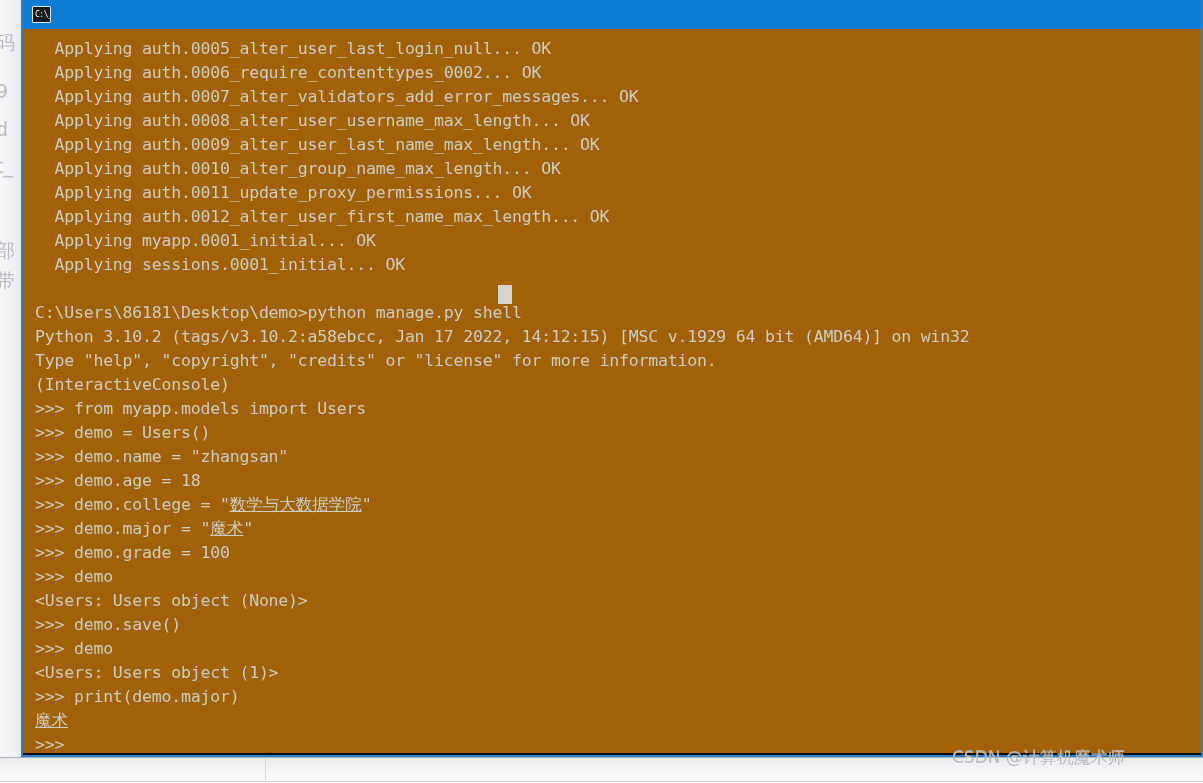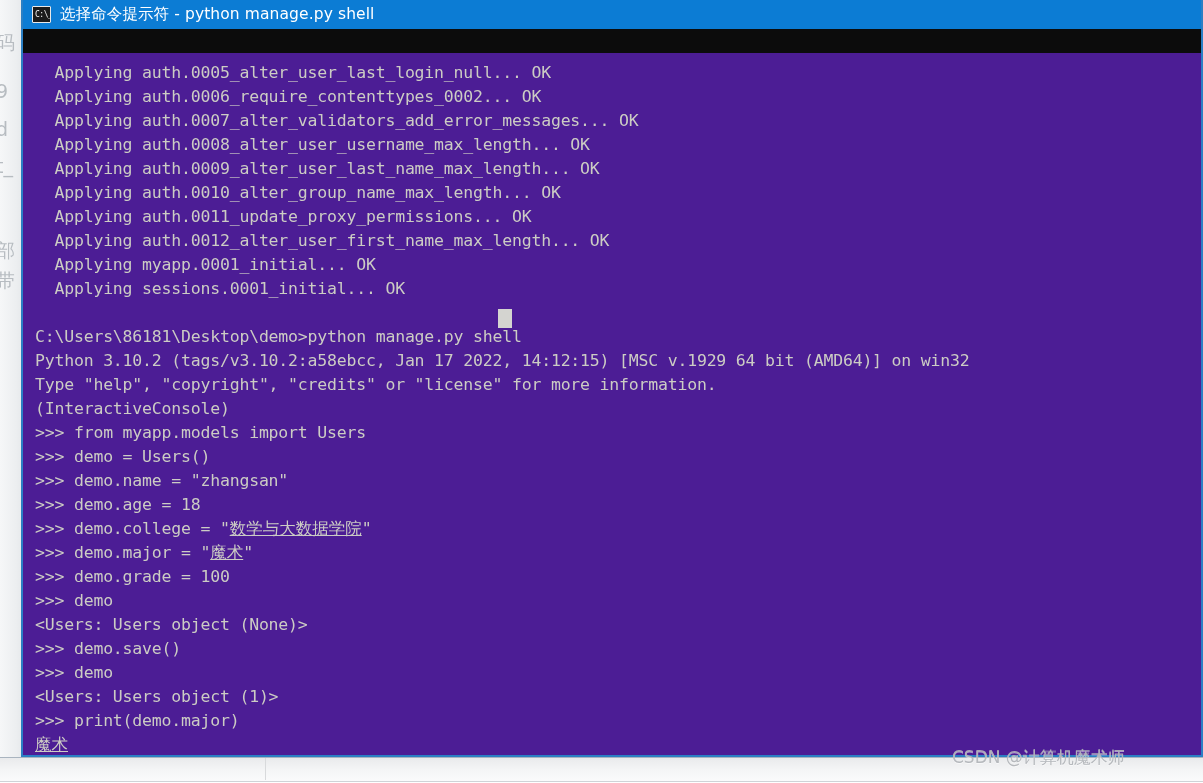--- a/index.html
+++ b/index.html
@@ -206,7 +206,6 @@
     <div id="cmd-icon">
       <span class="glyph">C:\_</span>
     </div>
-    <div id="titlebar-text">选择命令提示符 - python  manage.py shell</div>
   </div>
 
   <div id="console-body">

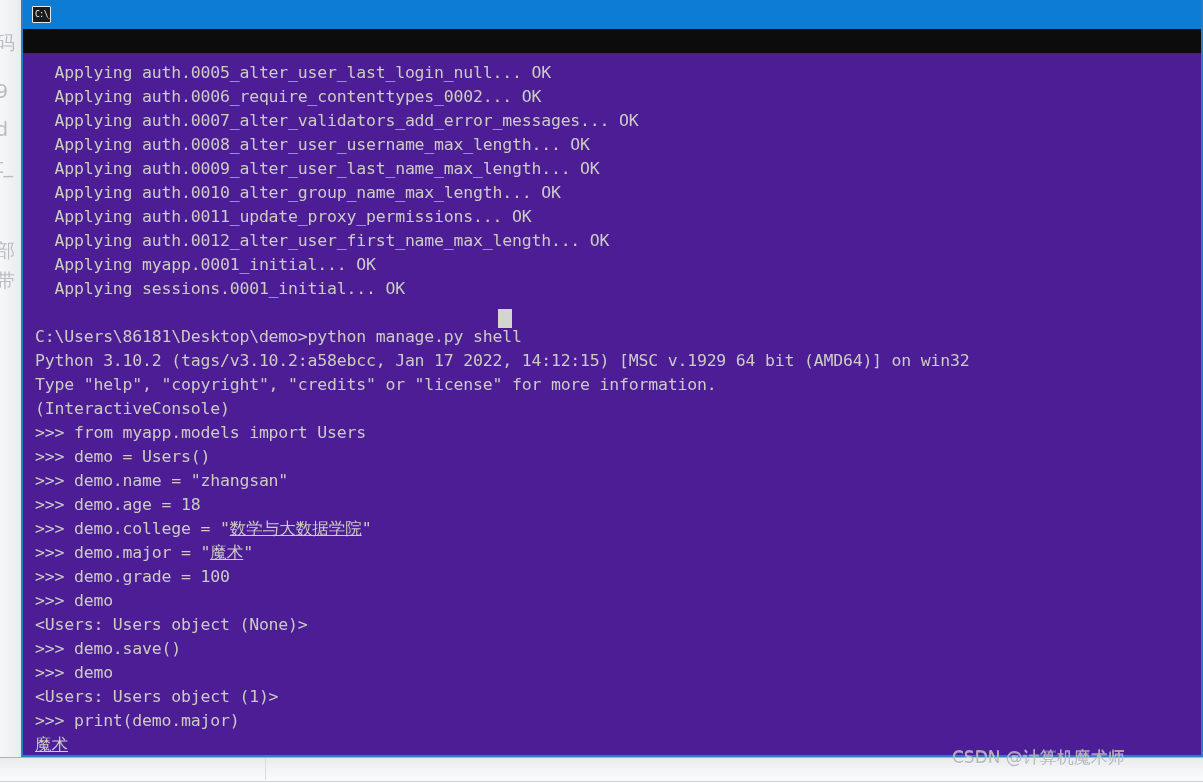--- a/index.html
+++ b/index.html
@@ -136,9 +136,8 @@
     left: 0; top: 29px;
     width: 1178px;
     height: 724px;
-    background: #4c1d95;
-    overflow: hidden;
-    margin-top: 24px;
+    background: #a16207;
+    overflow: hidden;
   }
   #console-text {
     position: absolute;

